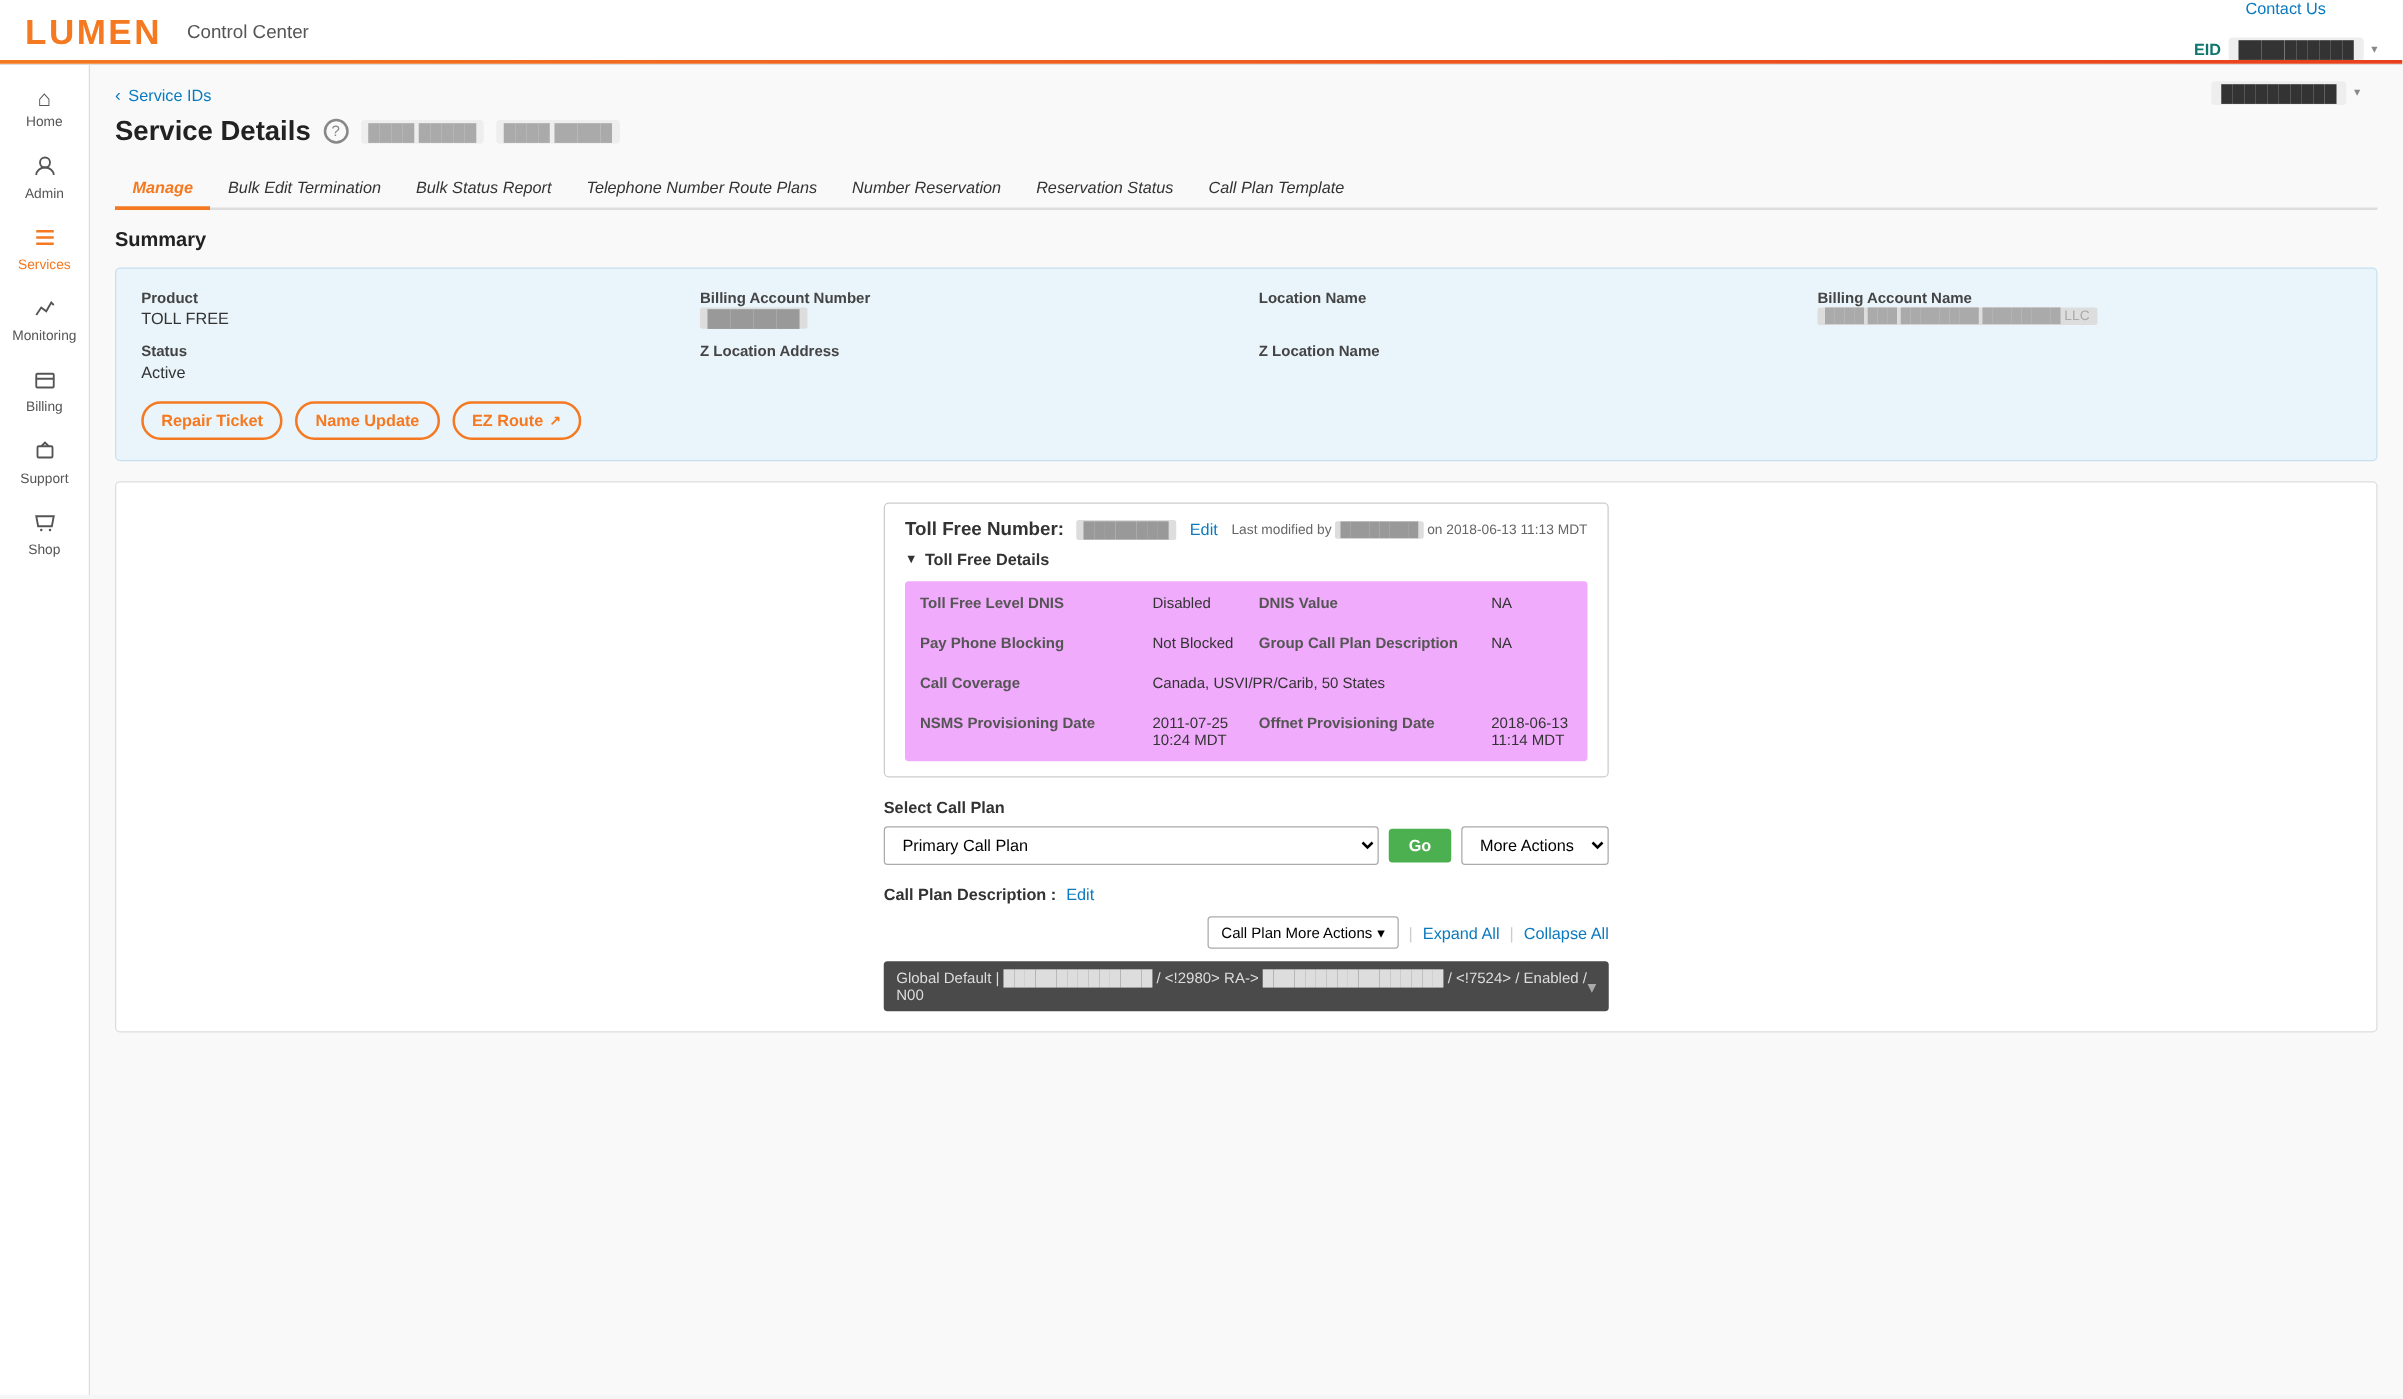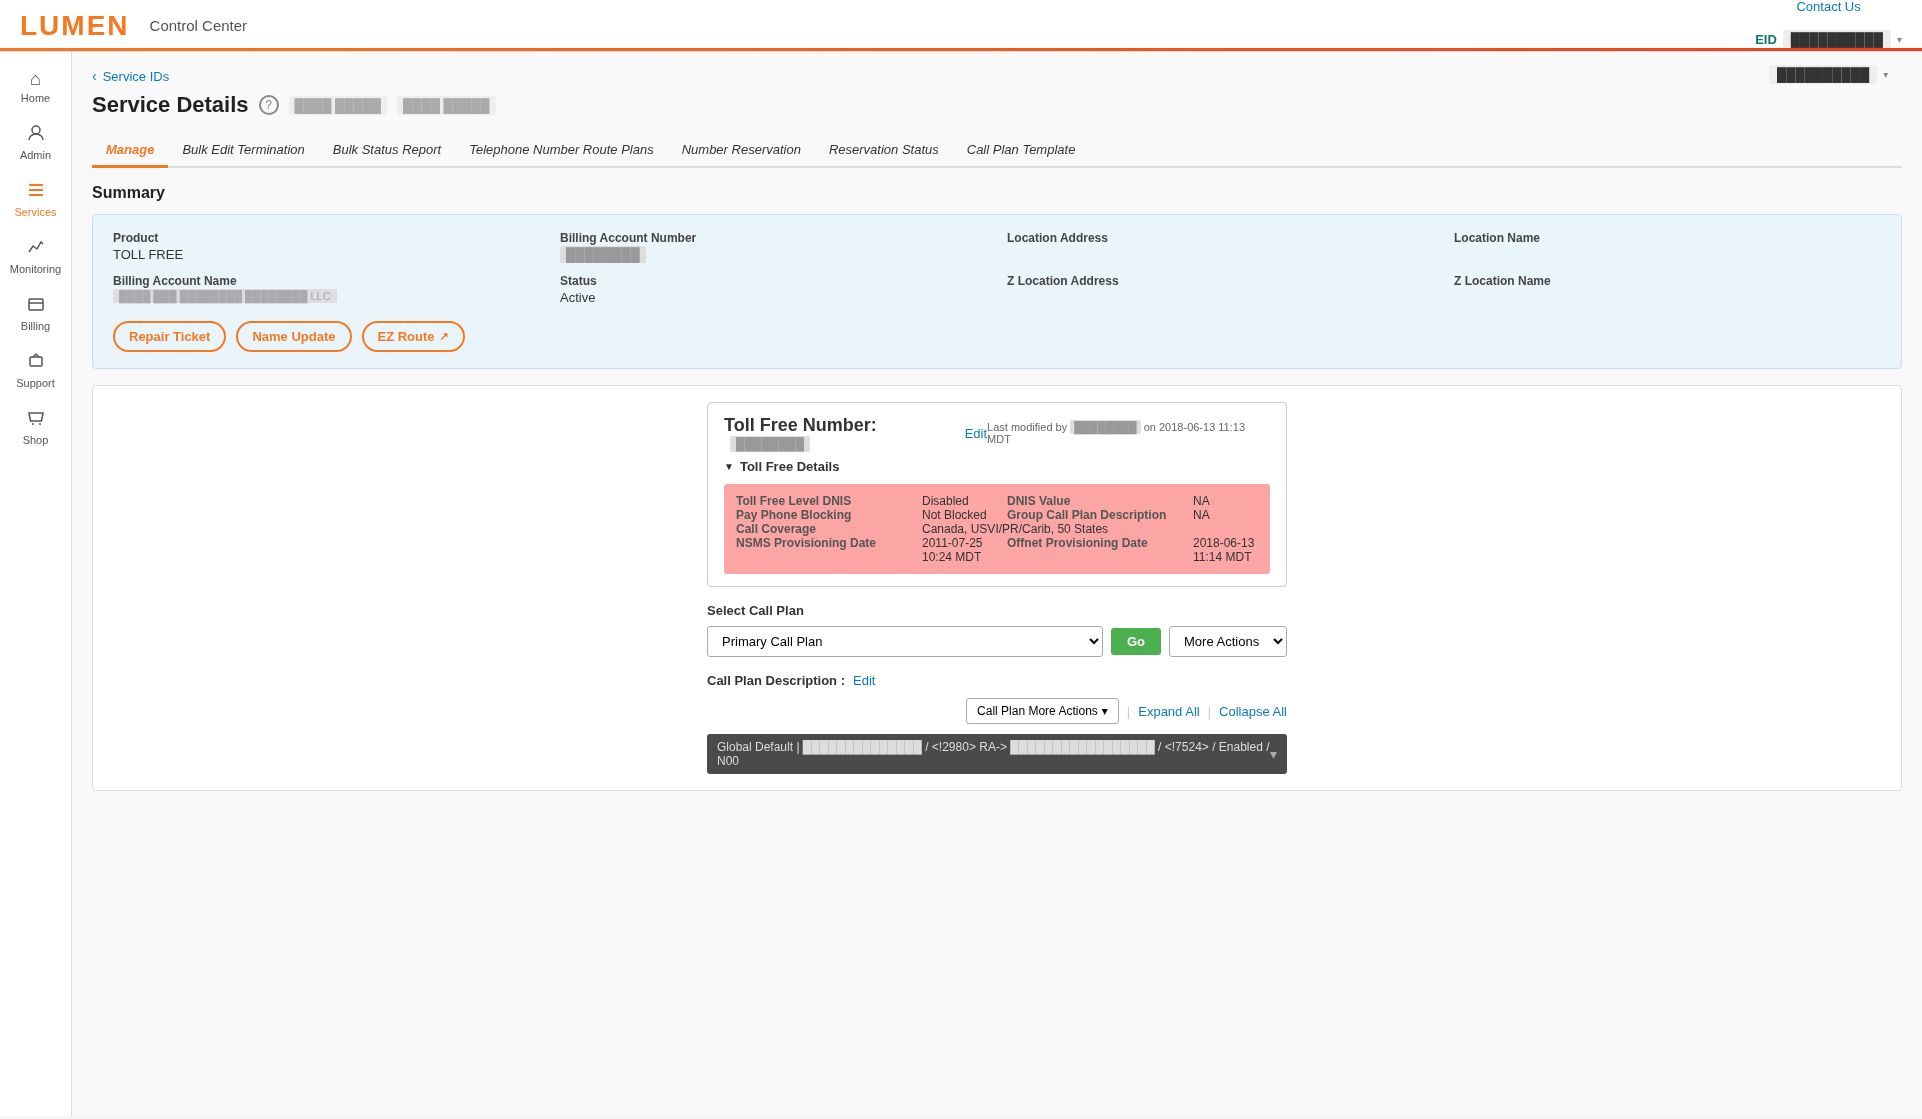--- a/index.html
+++ b/index.html
@@ -566,10 +566,6 @@
           </div>
         </div>
         <div>
-          <div class="summary-field-label">Location Address</div>
-          <div class="summary-field-value"></div>
-        </div>
-        <div>
           <div class="summary-field-label">Location Name</div>
           <div class="summary-field-value"></div>
         </div>

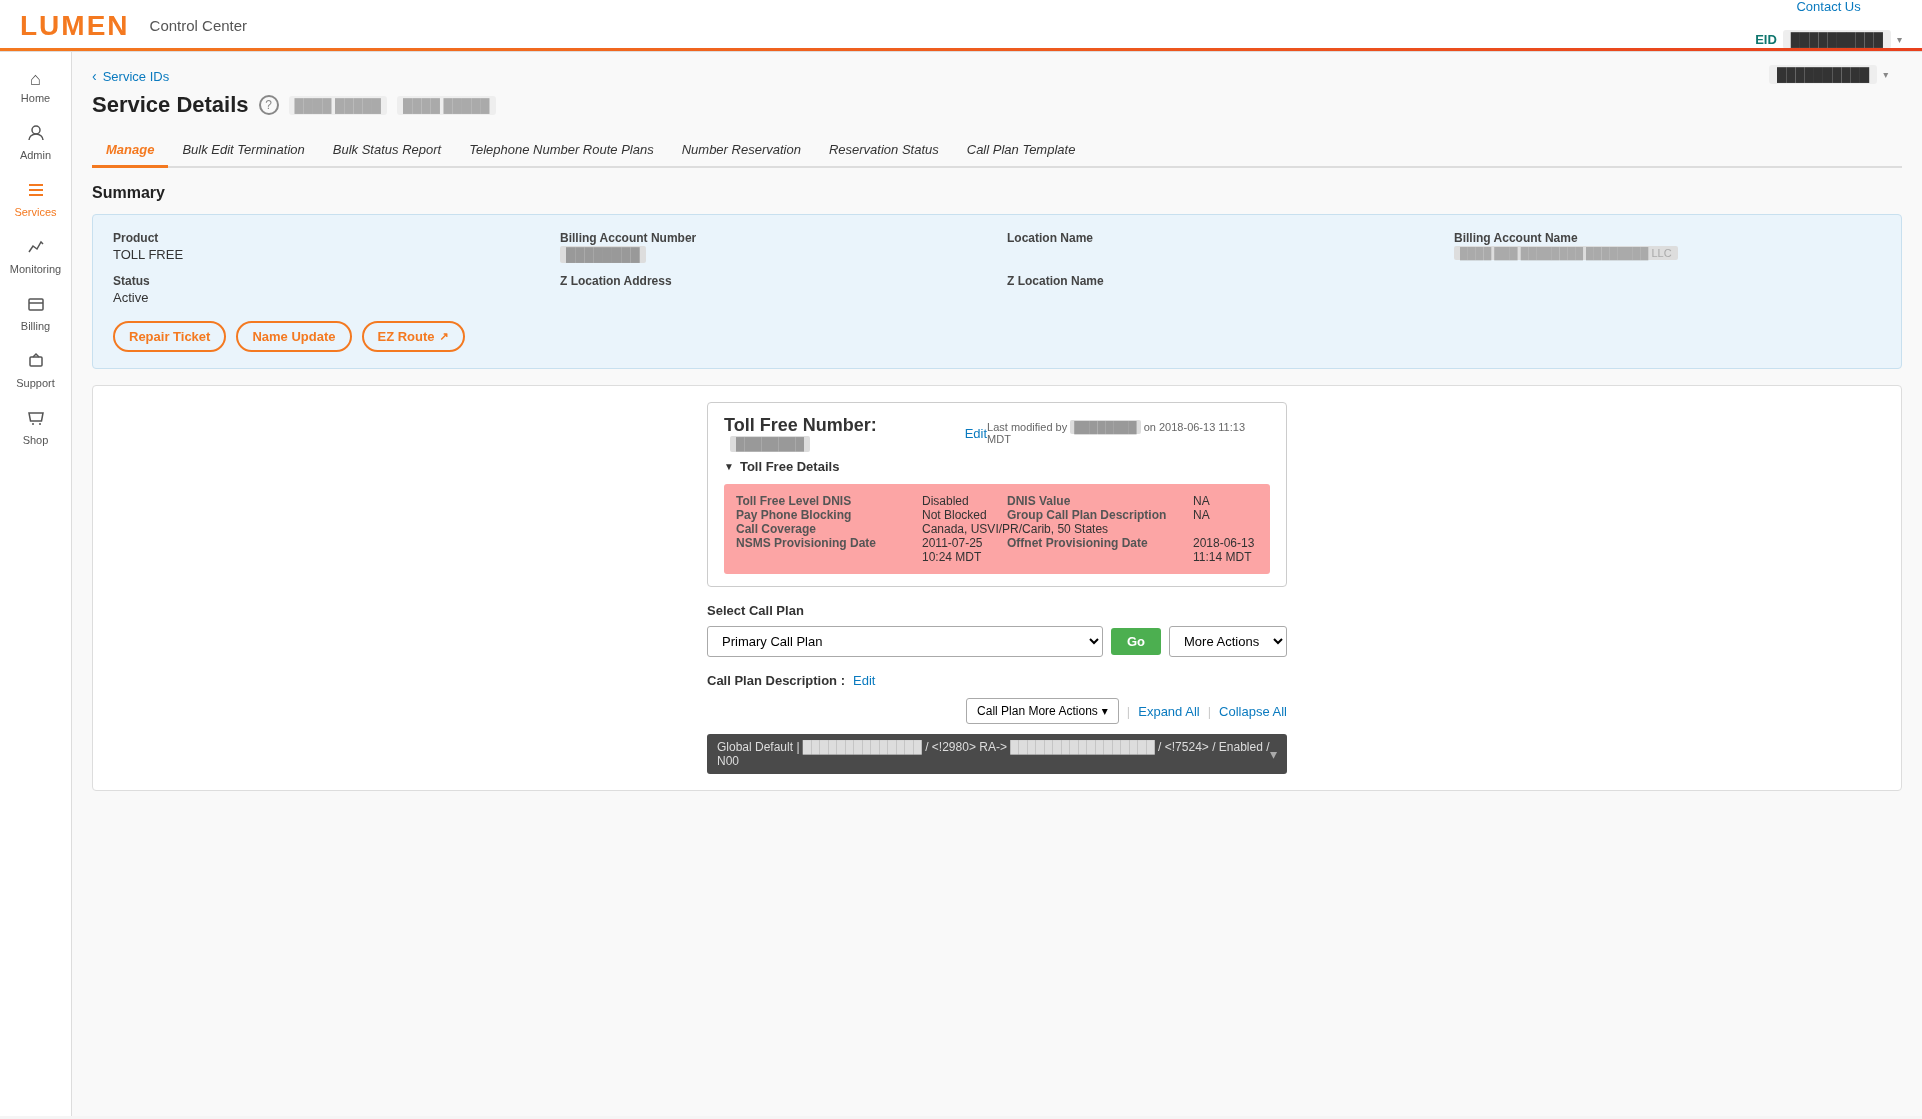--- a/index.html
+++ b/index.html
@@ -261,7 +261,7 @@
       margin-bottom: 8px;
     }
     .tf-number-label {
-      font-size: 18px;
+      font-size: 15px;
       font-weight: bold;
       color: #333;
     }

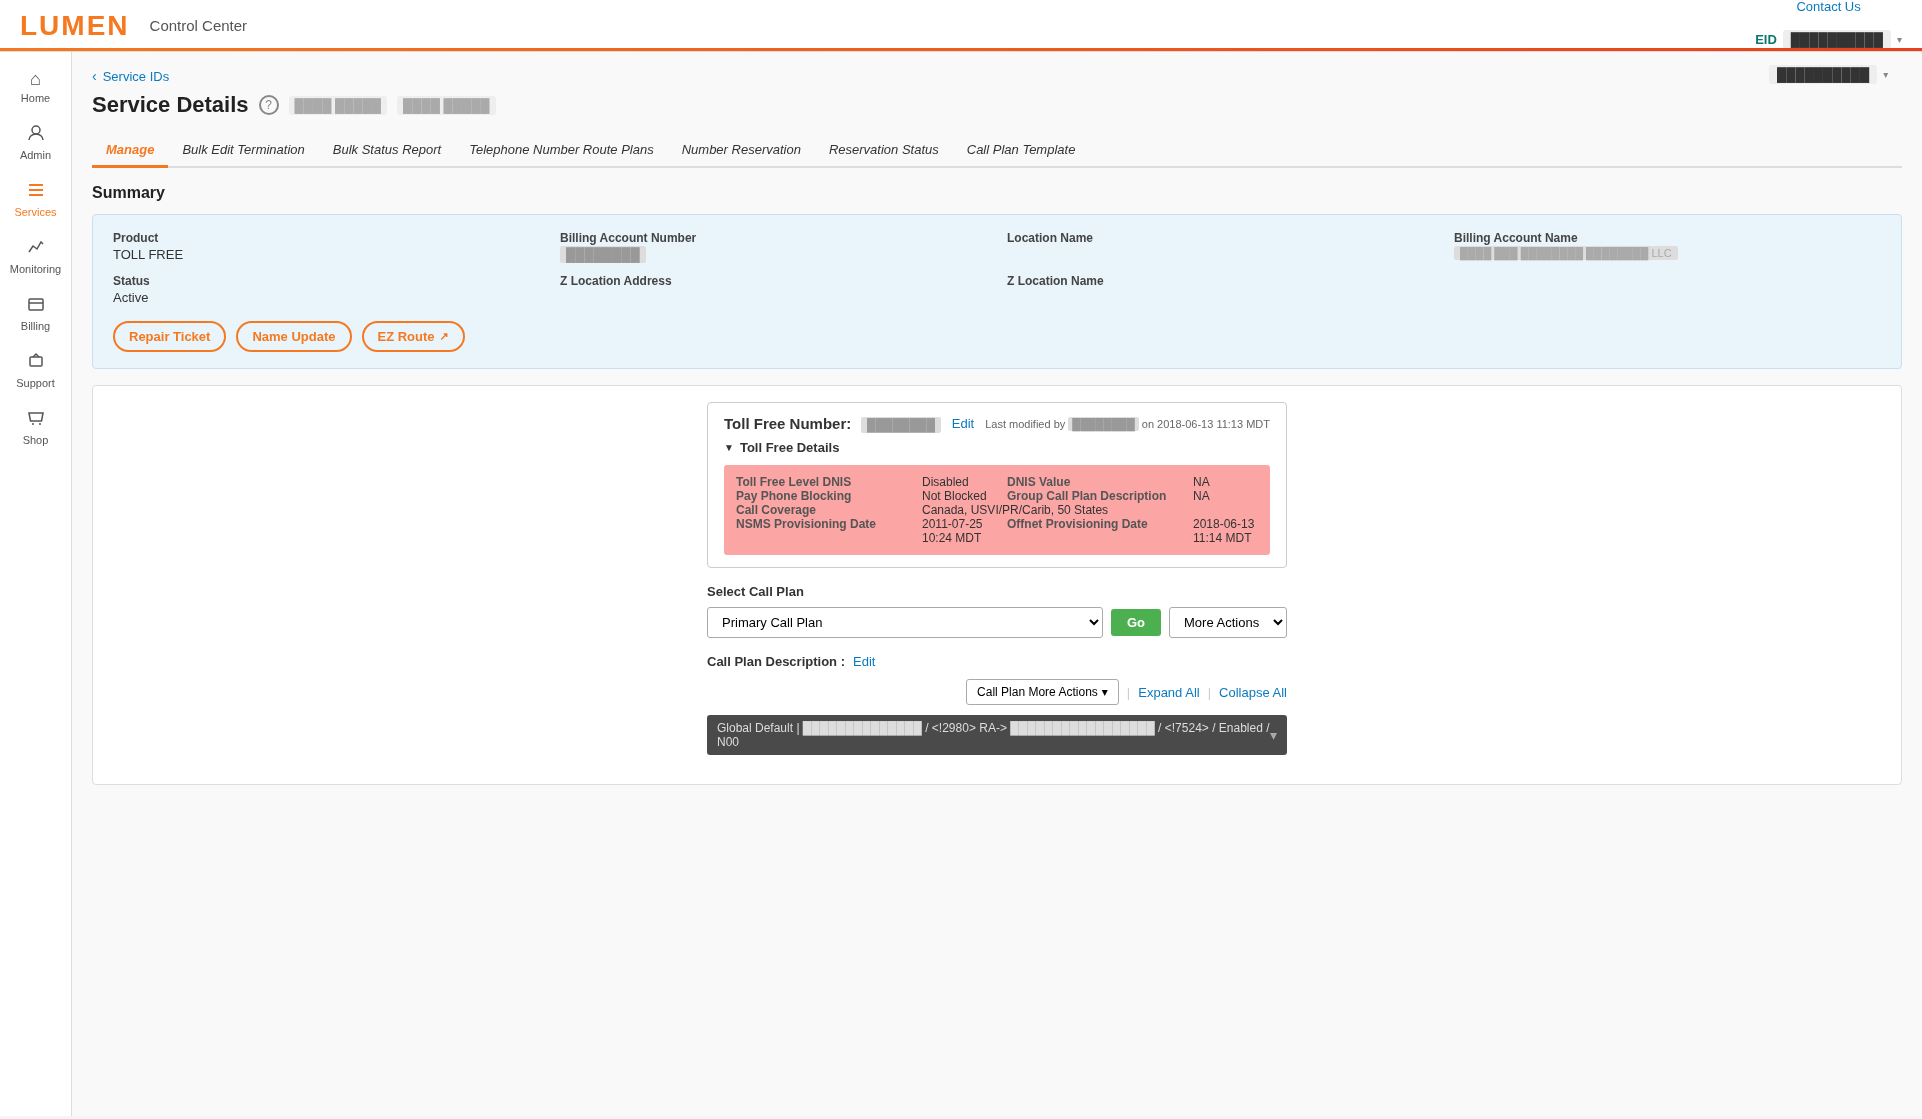--- a/index.html
+++ b/index.html
@@ -307,8 +307,8 @@
     .tf-details-grid {
       display: grid;
       grid-template-columns: 1fr 1fr;
-      gap: 0 20px;
-      background: #fca5a5;
+      gap: 18px 20px;
+      background: #f0abfc;
       padding: 10px 12px;
       border-radius: 3px;
     }

